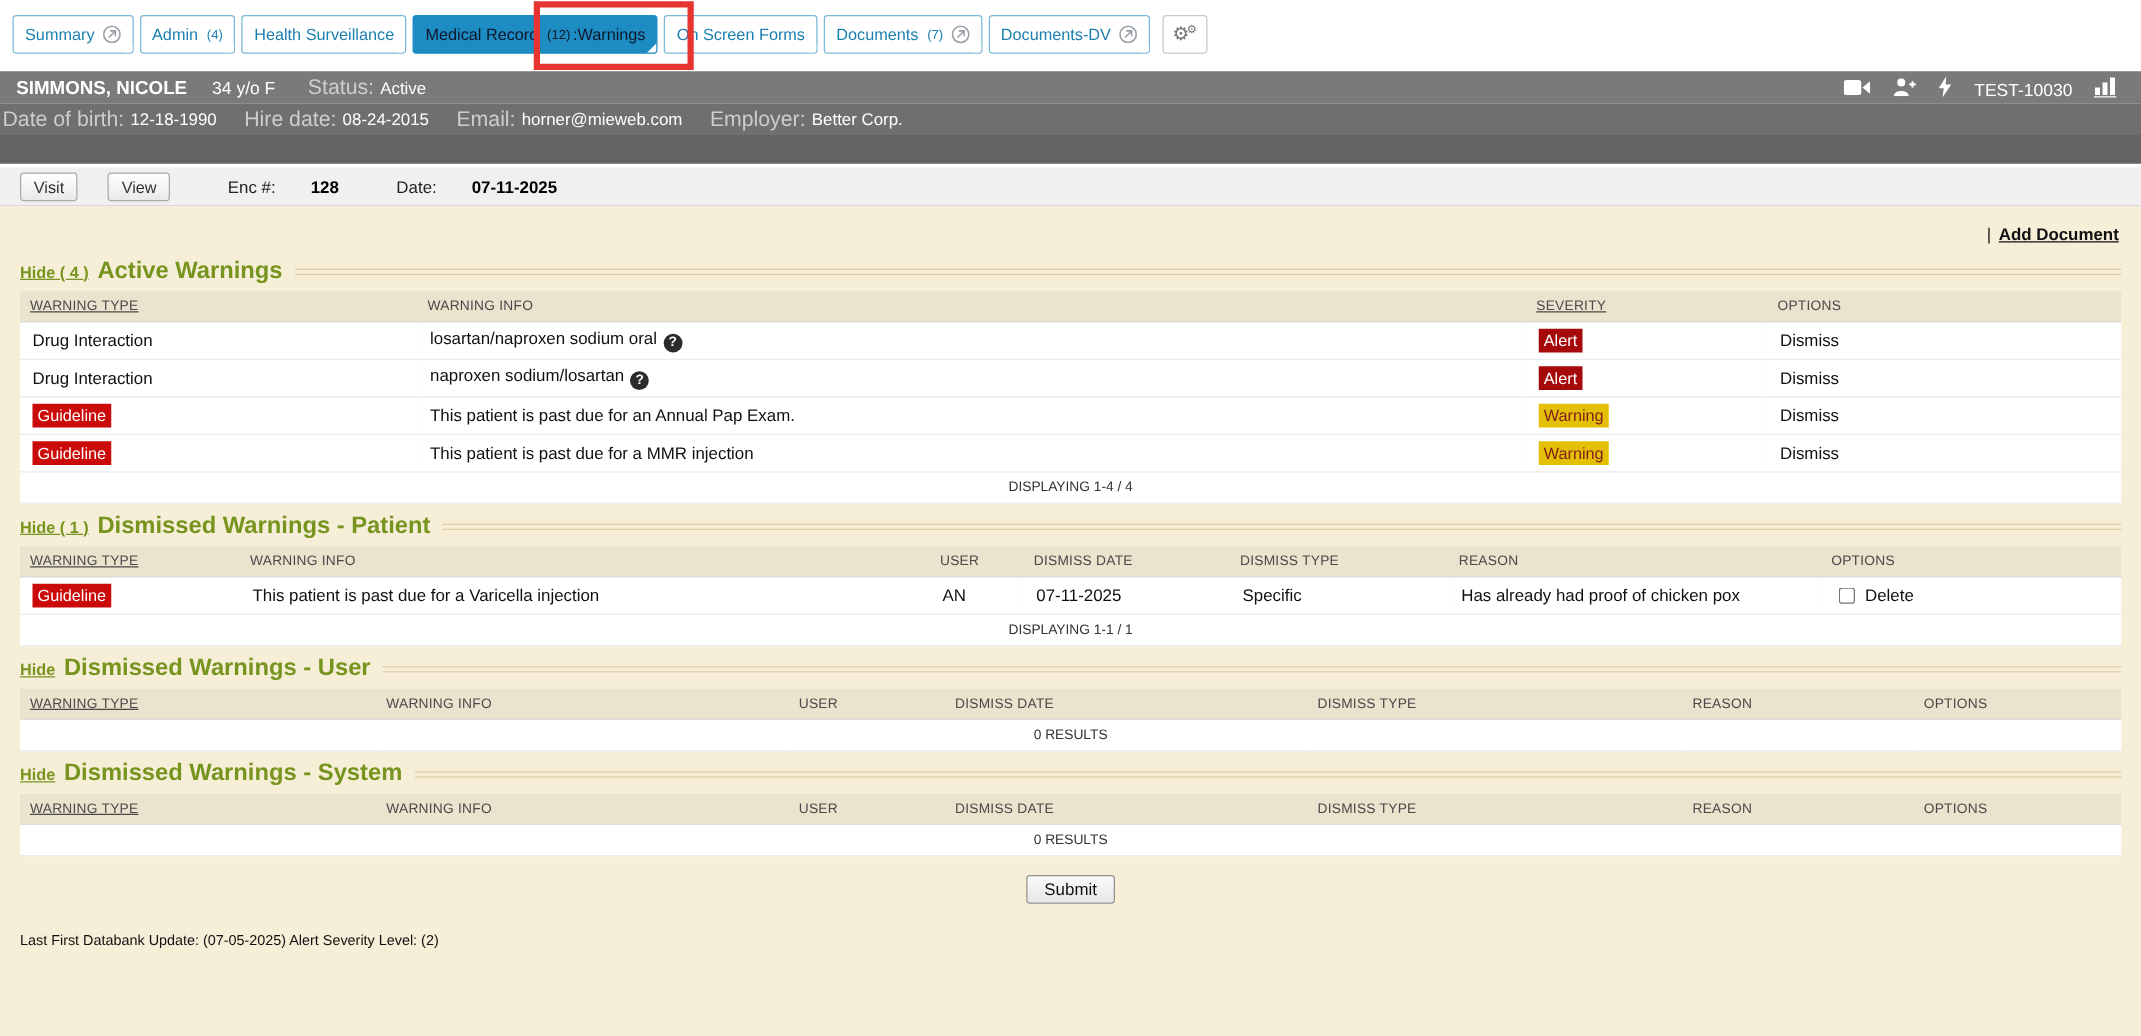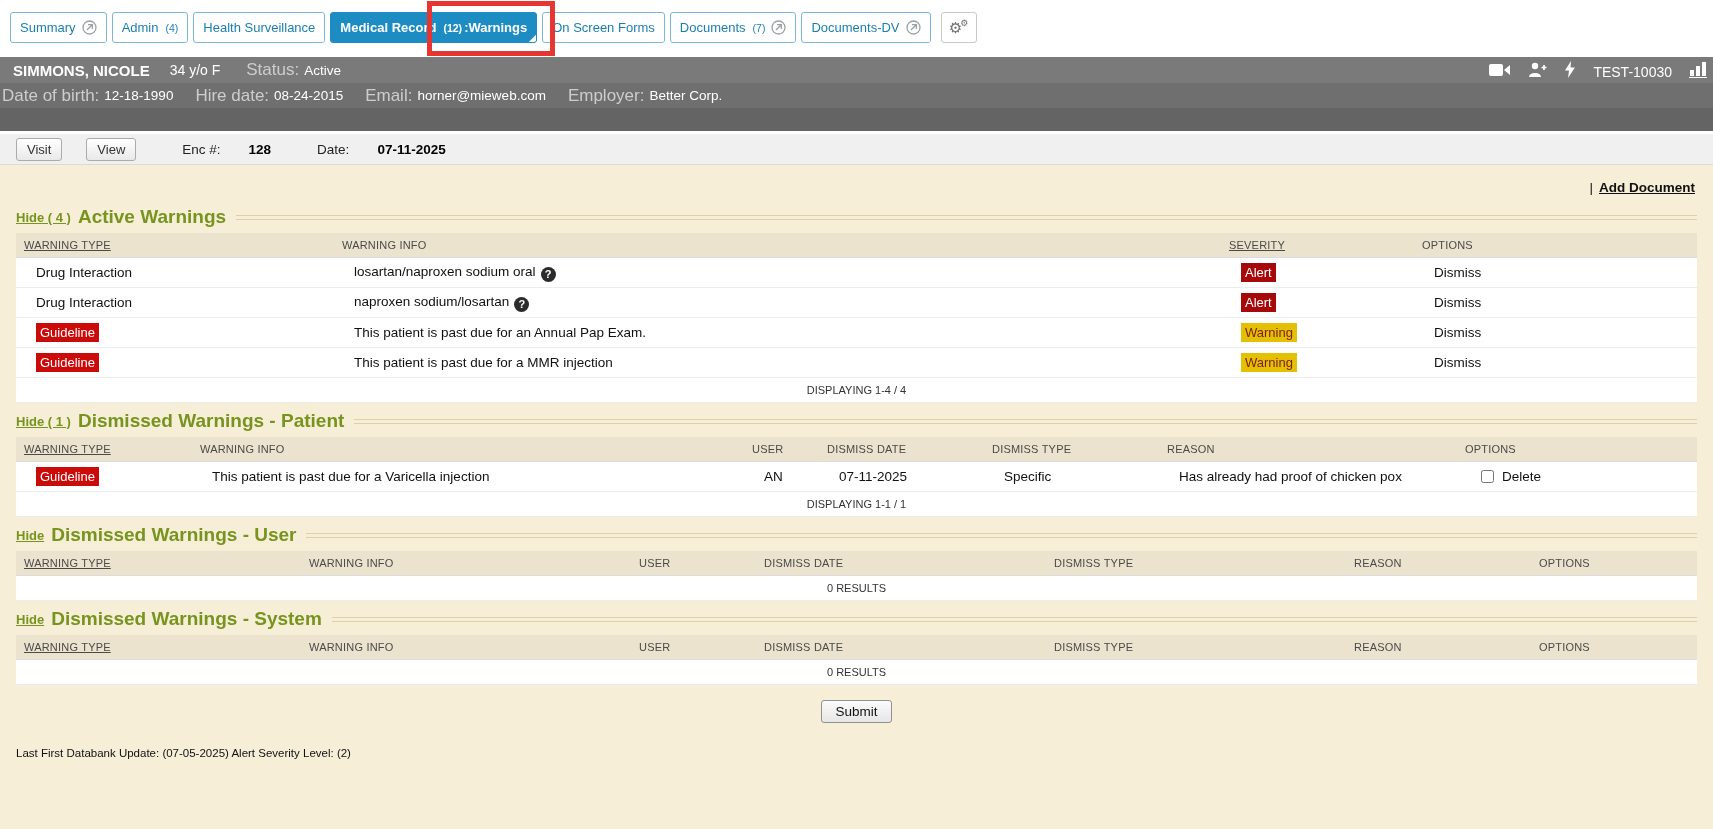--- a/index.html
+++ b/index.html
@@ -21,7 +21,7 @@
     background: #fff; border-top: 1px solid #79b8d6; transform: rotate(45deg);
   }
   .tab .count { font-size: 10.5px; margin-left: 1px; }
-  .tab.active { background: #1d8cc2; border-color: #1d8cc2; color: #ffffff; font-weight: bold; }
+  .tab.active { background: #1d8cc2; border-color: #1d8cc2; color: #0f172a; font-weight: normal; }
   .circ-icon { display: inline-flex; }
   .gear-btn {
     width: 36px; height: 31px; border: 1px solid #c9c9c9; border-radius: 3px; background: #fff;

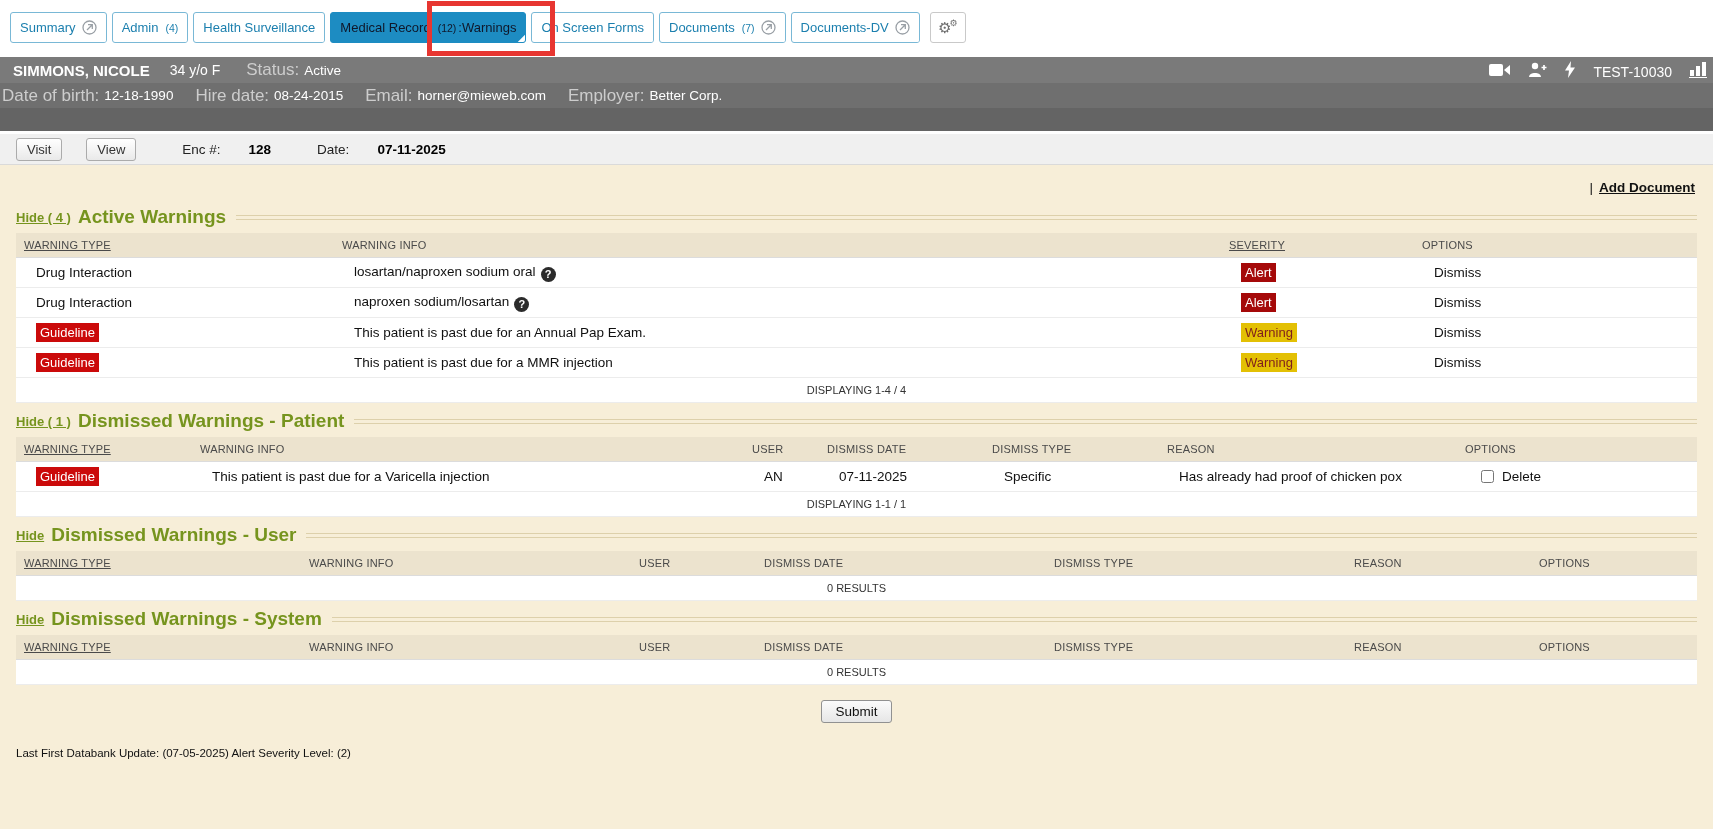--- a/index.html
+++ b/index.html
@@ -45,7 +45,7 @@
   .ph-agesex { color: #fff; font-size: 14px; margin-right: 26px; }
   .ph-label { color: #cdcdcd; font-size: 17px; margin-right: 5px; }
   .ph-value { color: #fff; font-size: 13.5px; margin-right: 22px; }
-  .ph-icons { position: absolute; top: 4px; right: 4px; display: flex; align-items: center; gap: 17px; }
+  .ph-icons { position: absolute; top: 4px; right: 18px; display: flex; align-items: center; gap: 17px; }
   .ph-id { color: #fff; font-size: 14px; }
 
   

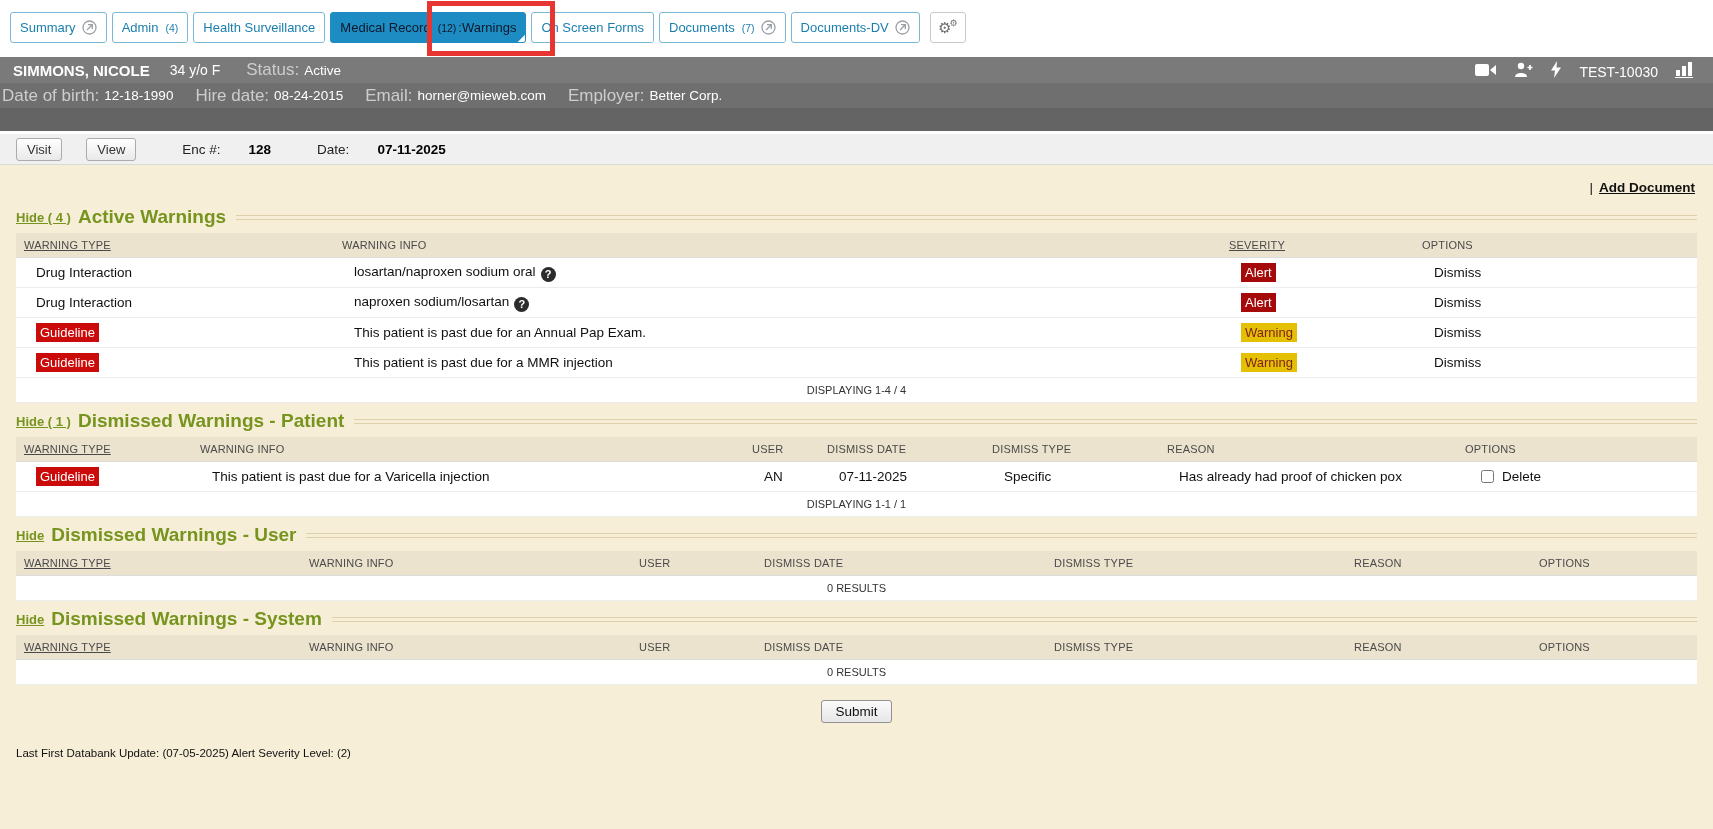--- a/index.html
+++ b/index.html
@@ -77,7 +77,7 @@
     text-align: left; padding: 6px 8px; border-bottom: 1px solid #dcdcdc; letter-spacing: 0.2px; white-space: nowrap;
   }
   th.sortable span { text-decoration: underline; cursor: pointer; }
-  td { background: #fff; font-size: 13.5px; color: #101010; padding: 5px 20px; border-bottom: 1px solid #ececec; height: 18px; }
+  td { background: #fff; font-size: 13.5px; color: #101010; padding: 5px 10px; border-bottom: 1px solid #ececec; height: 18px; }
   tr.footer-row td { text-align: center; font-size: 11px; color: #333; padding: 6px; }
 
   .badge { display: inline-block; padding: 1px 4px; font-size: 13px; line-height: 17px; }

